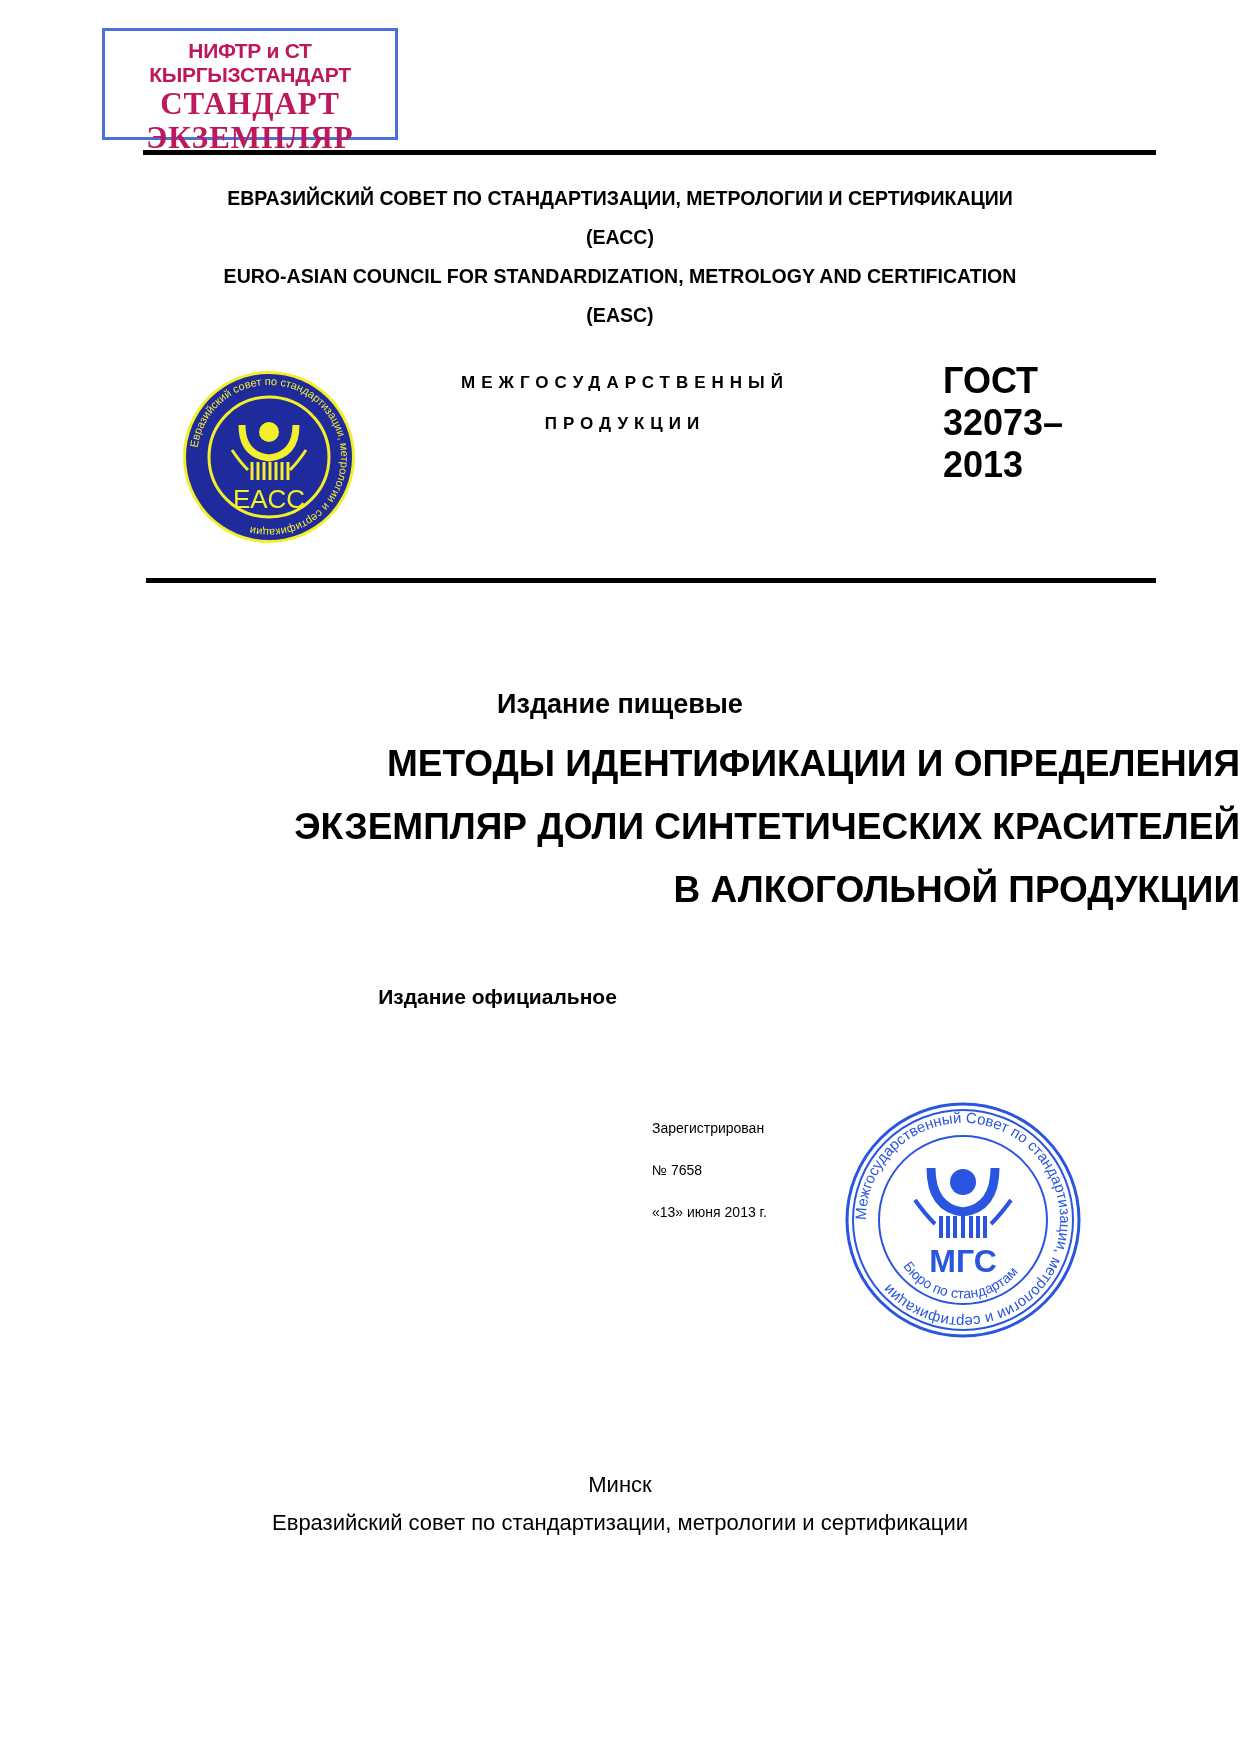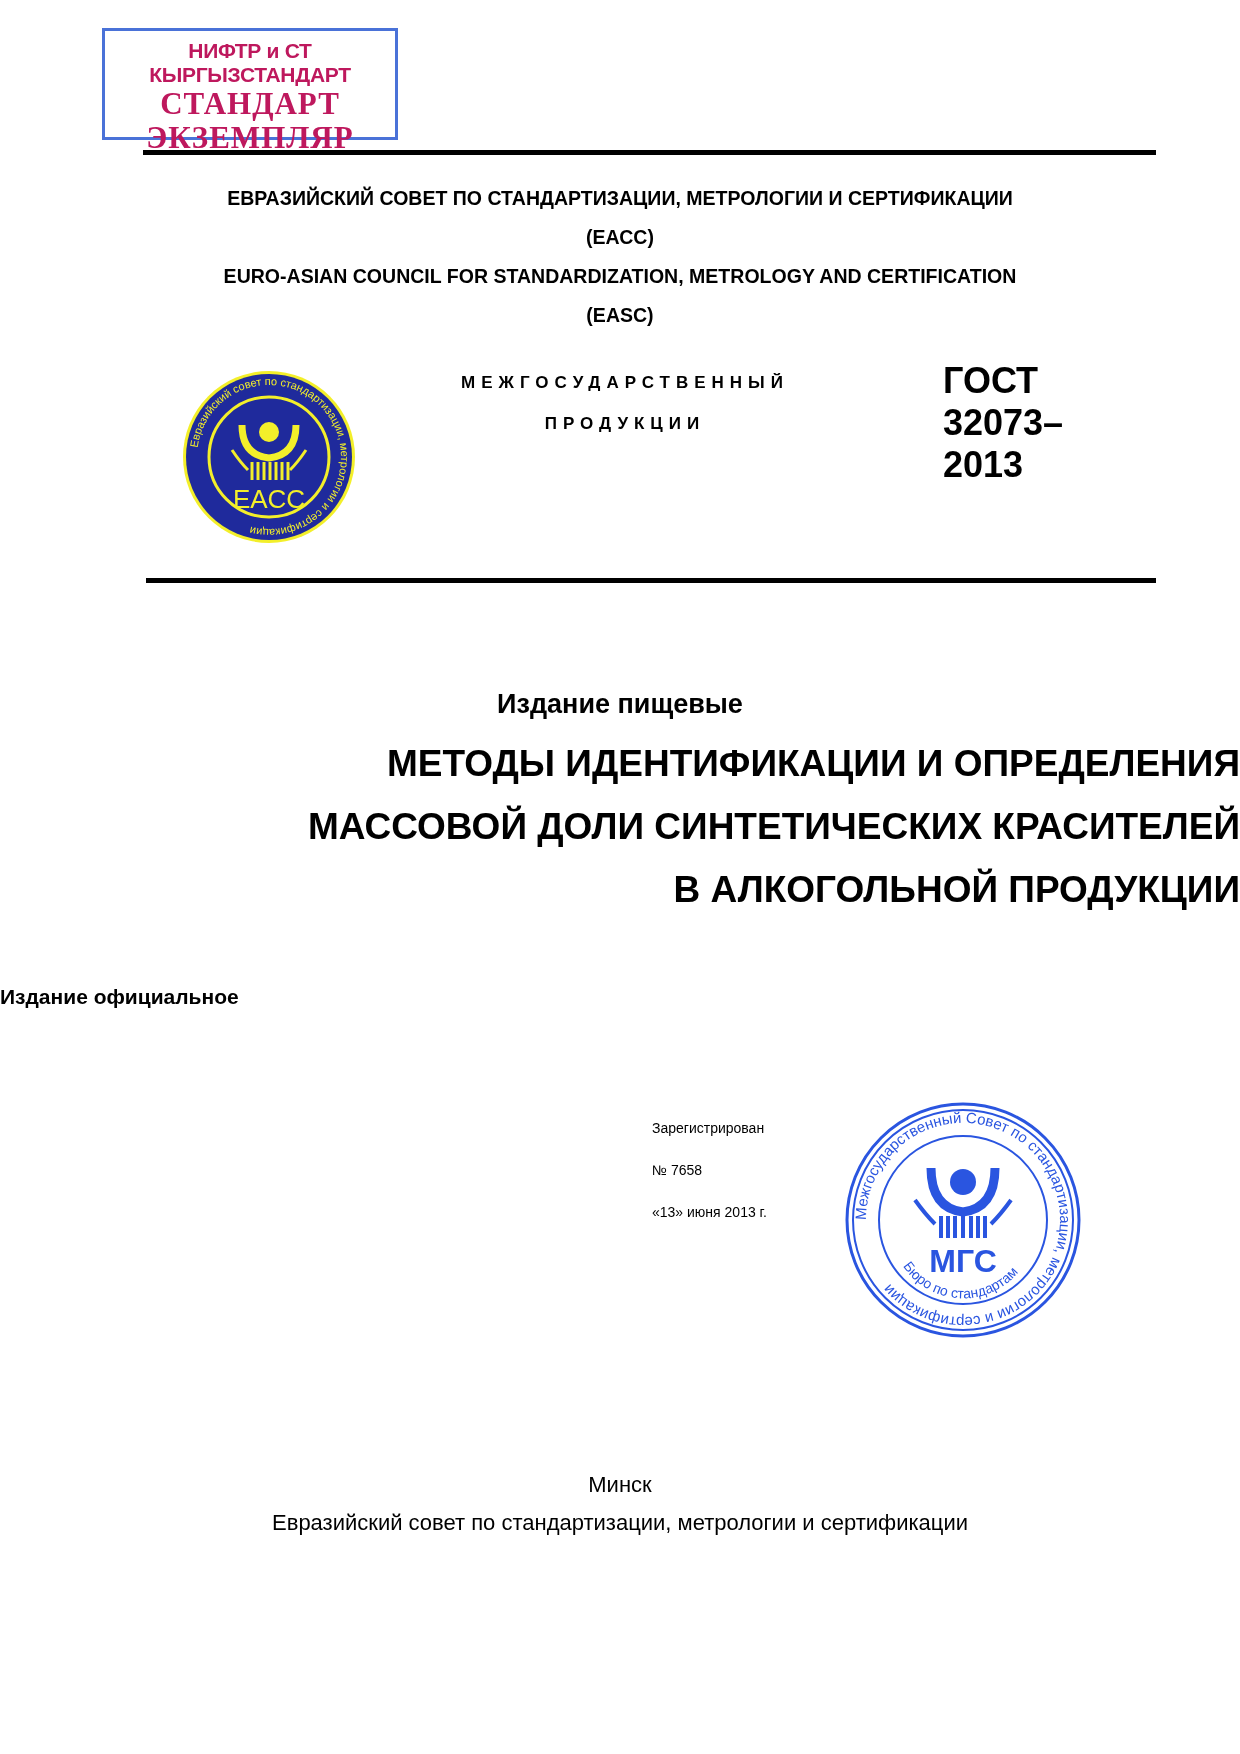--- a/index.html
+++ b/index.html
@@ -89,7 +89,7 @@
 
 <div class="abs title-sub" style="top:689px;">Издание пищевые</div>
 <div class="abs title-main" style="top:735px;">МЕТОДЫ ИДЕНТИФИКАЦИИ И ОПРЕДЕЛЕНИЯ</div>
-<div class="abs title-main" style="top:798px;">МАССОВОЙ ДОЛИ СИНТЕТИЧЕСКИХ КРАСИТЕЛЕЙ</div>
+<div class="abs title-main" style="top:798px;">ЭКЗЕМПЛЯР ДОЛИ СИНТЕТИЧЕСКИХ КРАСИТЕЛЕЙ</div>
 <div class="abs title-main" style="top:861px;">В АЛКОГОЛЬНОЙ ПРОДУКЦИИ</div>
 
 <div class="abs edition" style="top:985px;">Издание официальное</div>

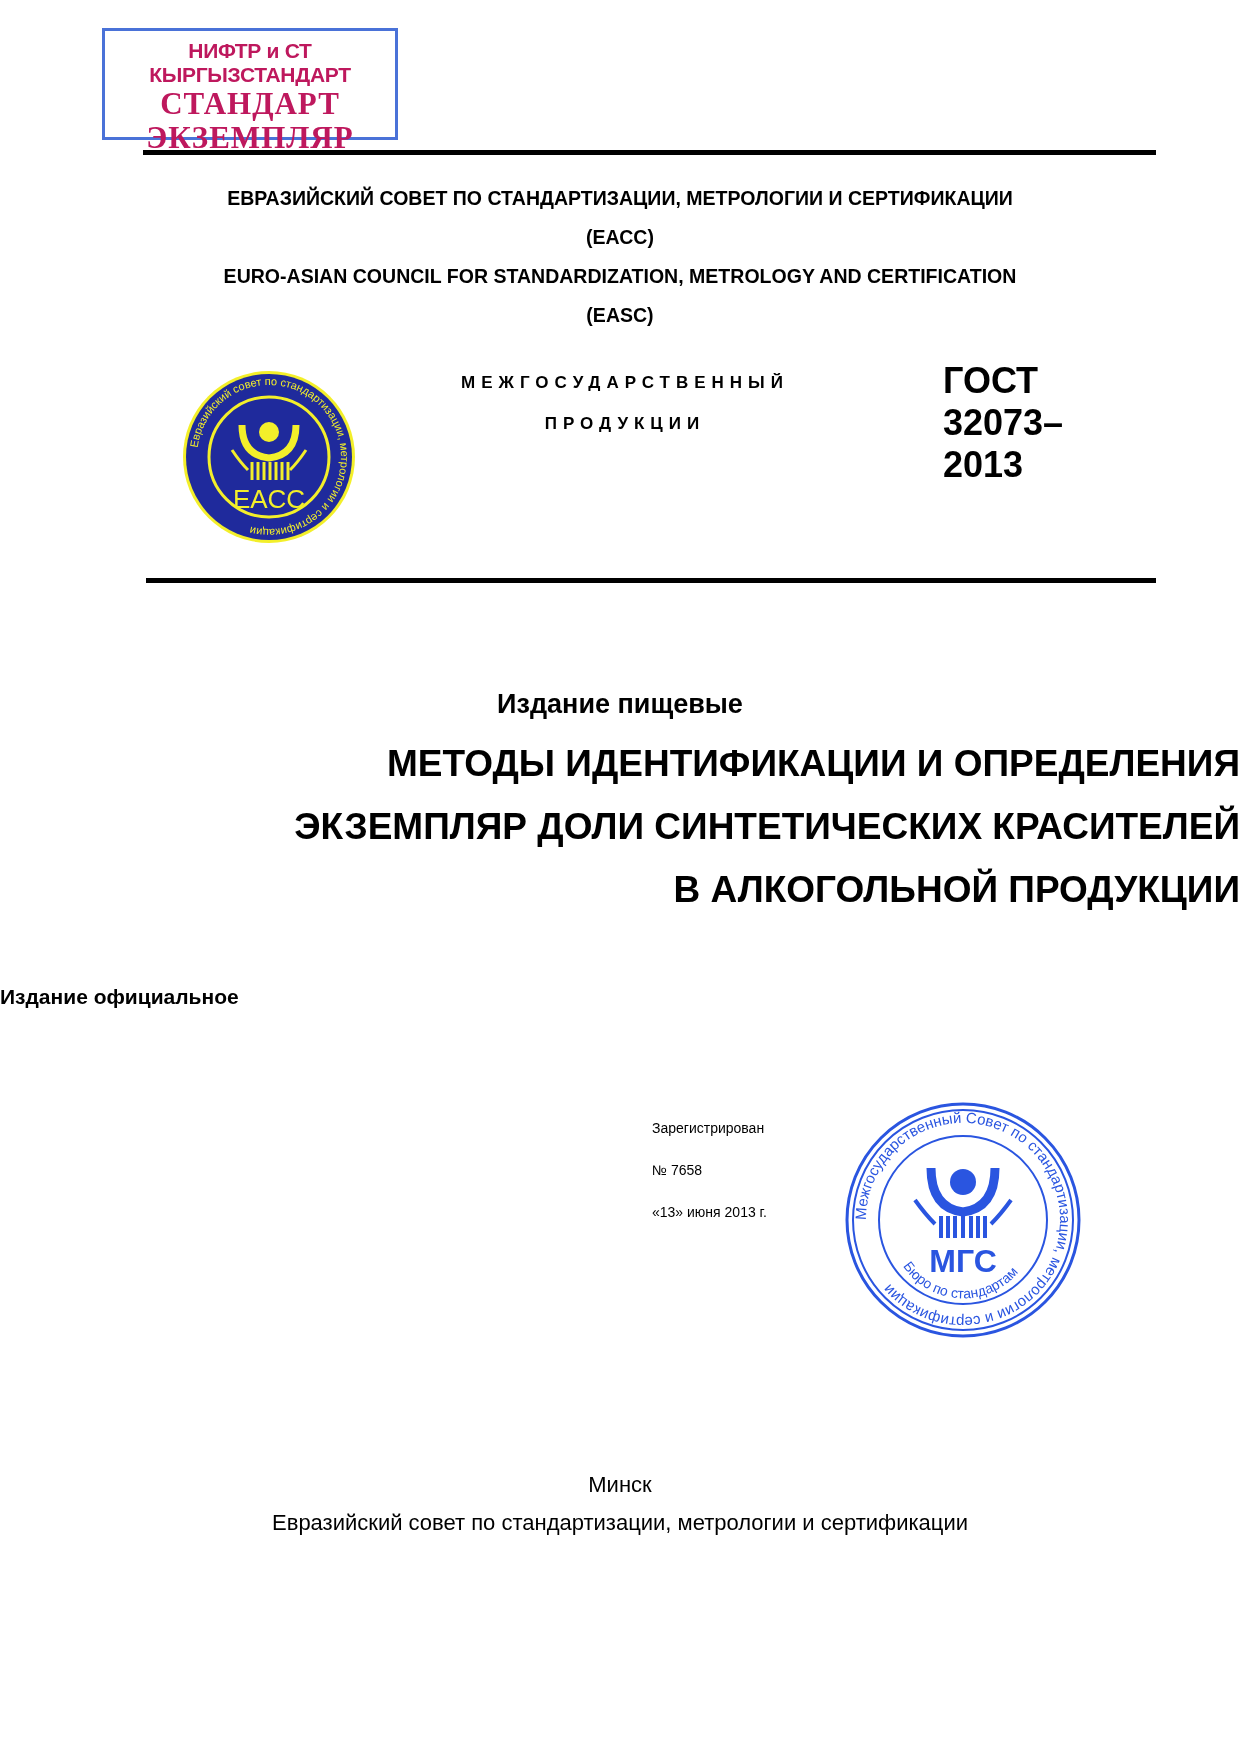--- a/index.html
+++ b/index.html
@@ -26,7 +26,7 @@
 
   .title-sub { width:1240px; left:0; text-align:center; font-weight:bold; font-size:27px; }
   .title-main { width:1240px; left:0; text-align:right; font-weight:bold; font-size:37px; line-height:58px; }
-  .edition { width:995px; left:0; font-weight:bold; font-size:21px; }
+  .edition { width:995px; left:0; text-align:center; font-weight:bold; font-size:21px; }
 
   .reg { left:652px; font-size:14px; line-height:42px; }
 

